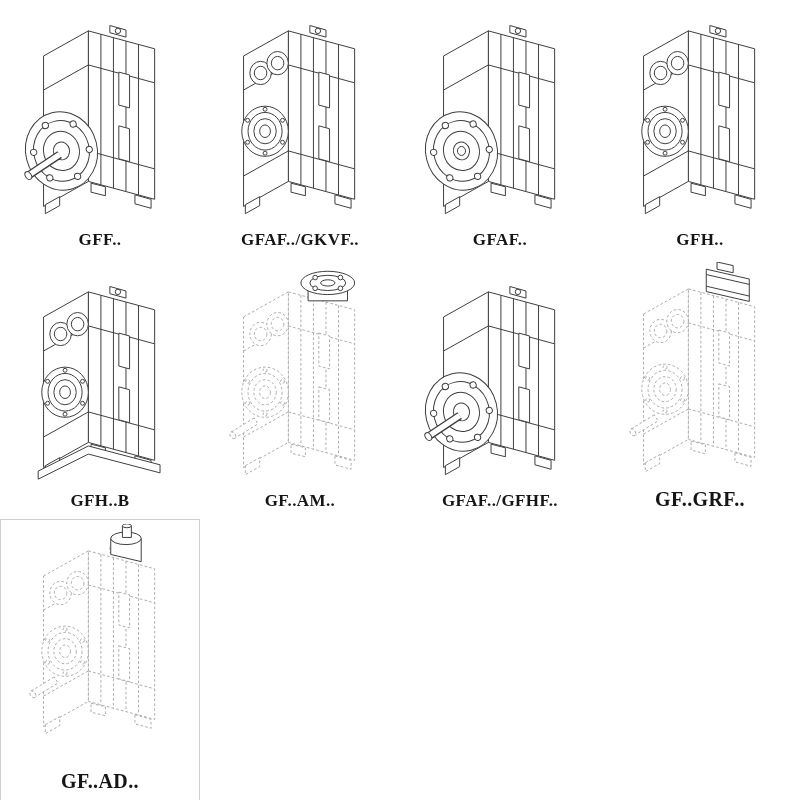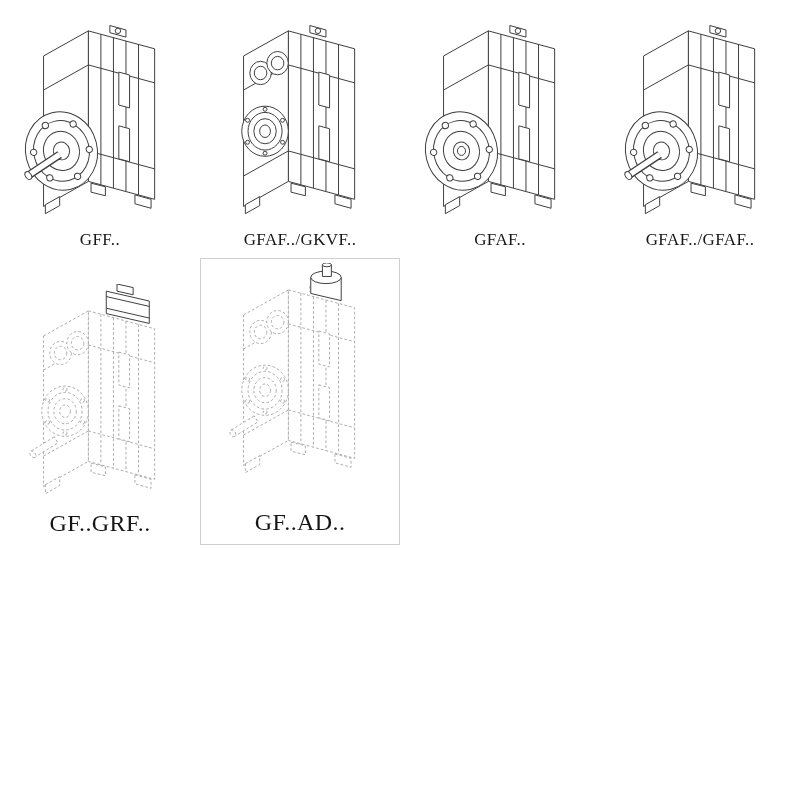--- a/index.html
+++ b/index.html
@@ -25,7 +25,7 @@
   }
   .cell svg.drawing { width: 182px; height: 224px; flex: 0 0 auto; }
   .label {
-    font-weight: normal;
+    font-weight: bold;
     font-size: 17px;
     letter-spacing: 0.4px;
     color: #151515;

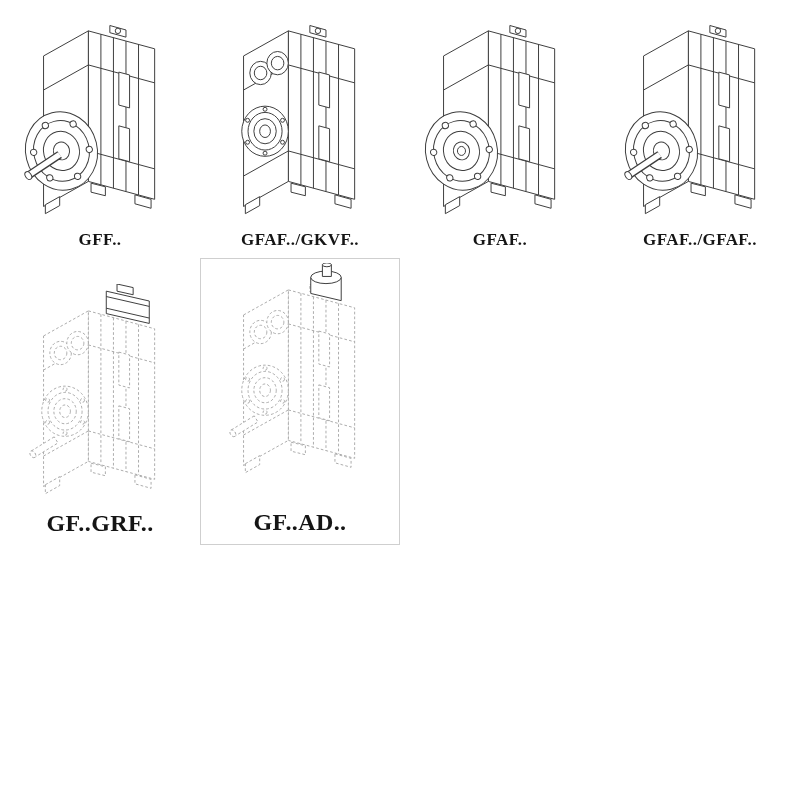--- a/index.html
+++ b/index.html
@@ -177,6 +177,15 @@
     <div class="label">GFAF..</div>
   </div>
 
+  <div class="cell">
+    <svg class="drawing" viewBox="0 0 170 250">
+      <g class="solid" transform="translate(0,16)">
+        <use href="#housing"></use>
+          <use href="#bores"></use>
+      </g>
+    </svg>
+    <div class="label">GFH..</div>
+  </div>
 
 
 

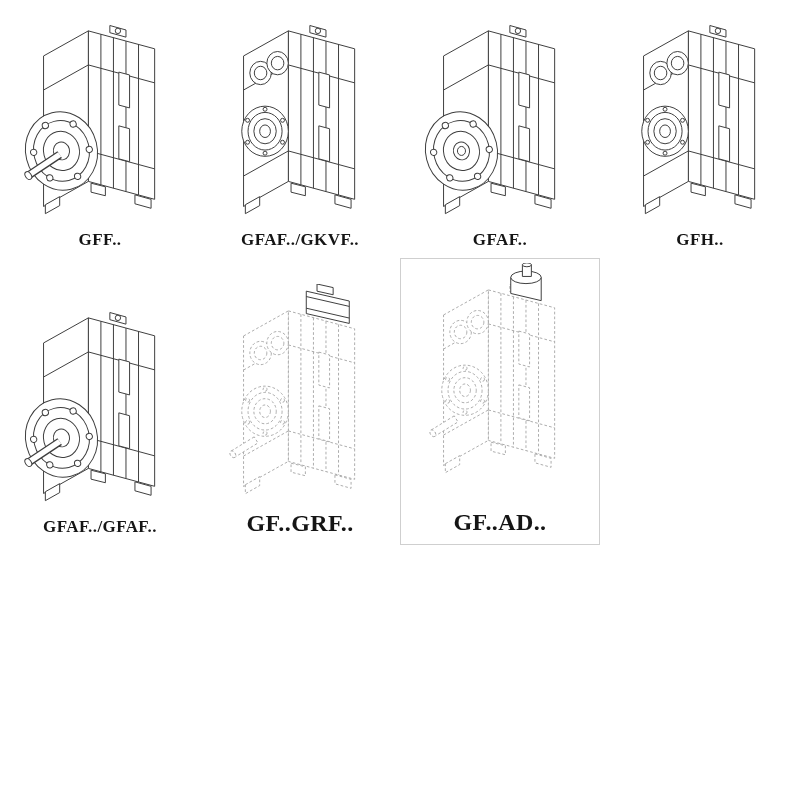--- a/index.html
+++ b/index.html
@@ -187,6 +187,16 @@
     <div class="label">GFH..</div>
   </div>
 
+  <div class="cell">
+    <svg class="drawing" viewBox="0 0 170 250">
+      <g class="solid" transform="translate(0,16)">
+        <use href="#housing"></use>
+          <use href="#bores"></use>
+          <use href="#base-b"></use>
+      </g>
+    </svg>
+    <div class="label">GFH..B</div>
+  </div>
 
 
 

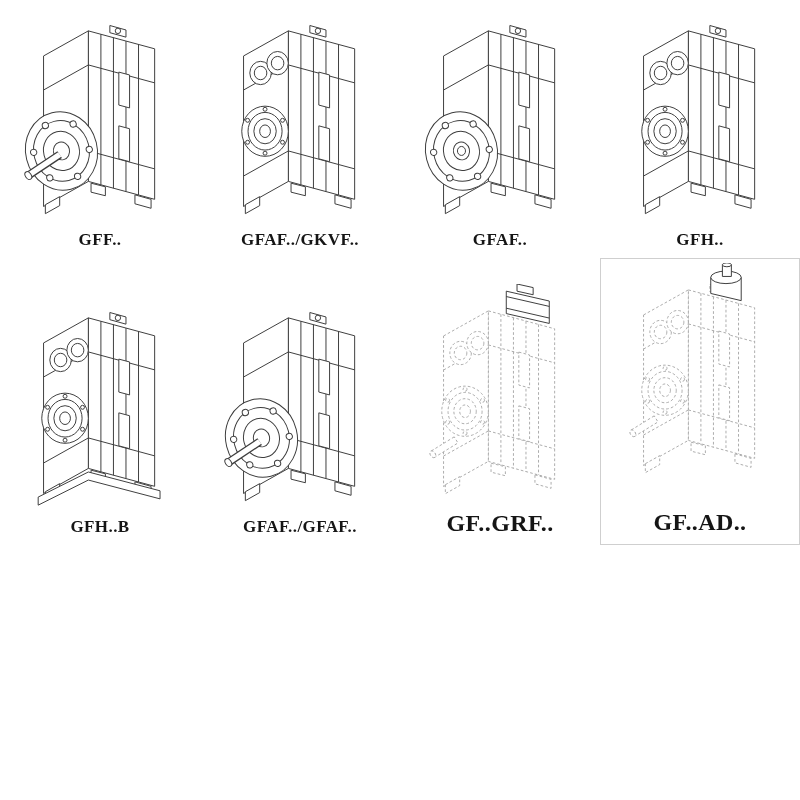--- a/index.html
+++ b/index.html
@@ -198,6 +198,19 @@
     <div class="label">GFH..B</div>
   </div>
 
+  <div class="cell">
+    <svg class="drawing" viewBox="0 0 170 250">
+      <g class="ghost" transform="translate(0,16)">
+        <use href="#housing"></use>
+          <use href="#bores"></use>
+          <use href="#shaft-ghost"></use>
+      </g>
+      <g class="attach">
+          <use href="#iec-flange"></use>
+        </g>
+    </svg>
+    <div class="label">GF..AM..</div>
+  </div>
 
 
   <div class="cell">

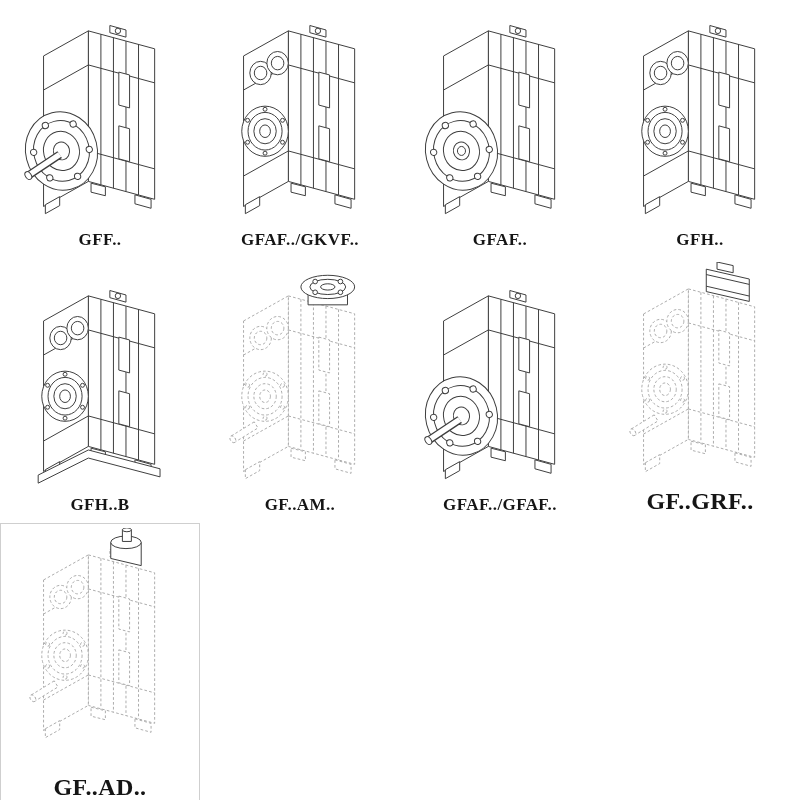--- a/index.html
+++ b/index.html
@@ -221,7 +221,7 @@
           <use href="#shaft"></use>
       </g>
     </svg>
-    <div class="label">GFAF../GFAF..</div>
+    <div class="label">GFAF../GFHF..</div>
   </div>
 
 

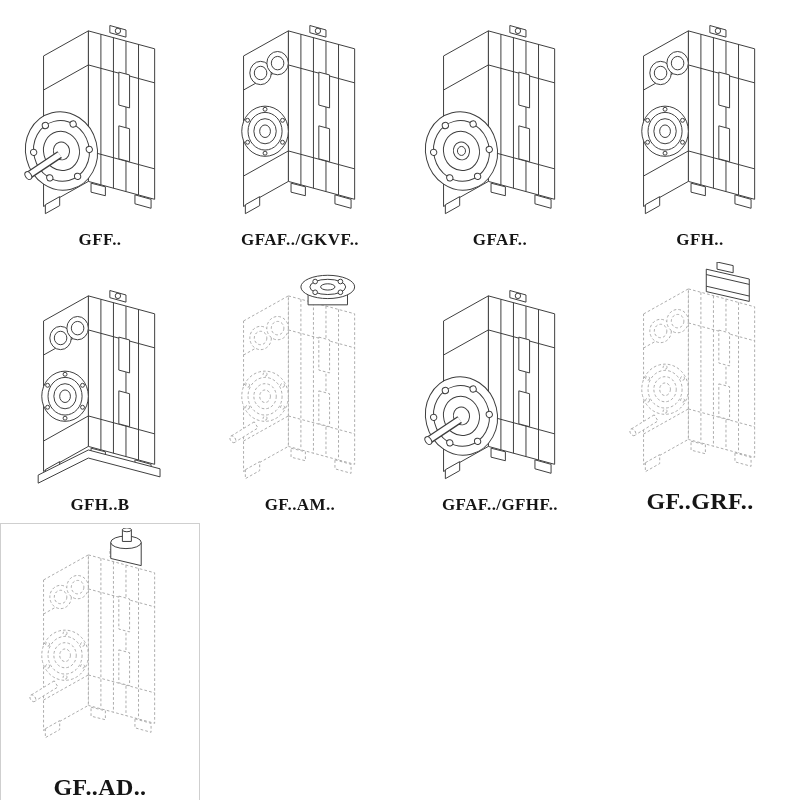--- a/index.html
+++ b/index.html
@@ -32,7 +32,7 @@
     white-space: nowrap;
     margin-top: 2px;
   }
-  .cell-gf-grf .label, .cell-gf-ad .label { font-size: 24px; }
+  .cell-gf-grf .label, .cell-gf-ad .label { font-size: 20px; }
   .boxed { border: 1px solid #cfcfcf; gap: 20px; }
   
   .solid  { stroke:#3d3d3d; stroke-width:1.1; fill:#ffffff; stroke-linejoin:round; }

